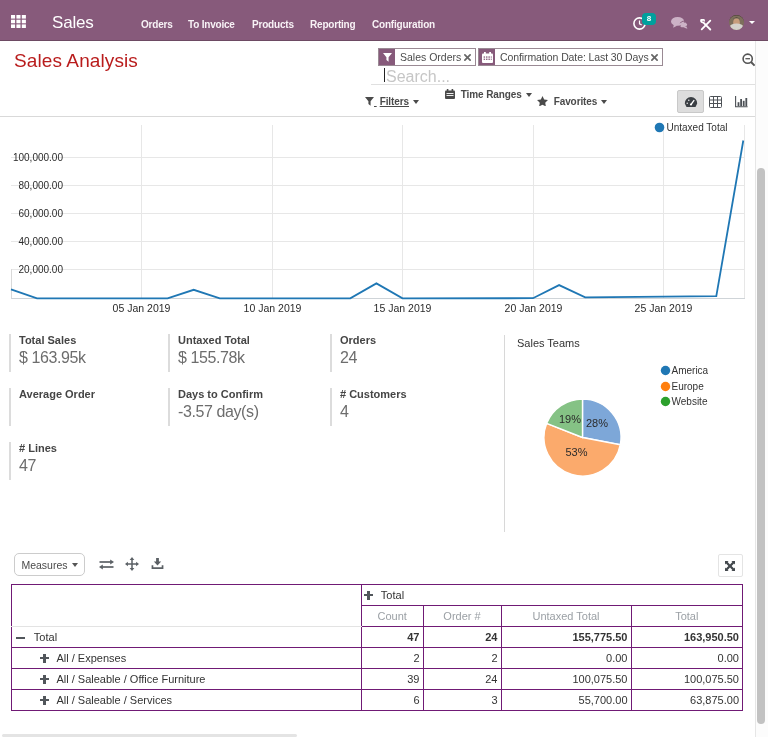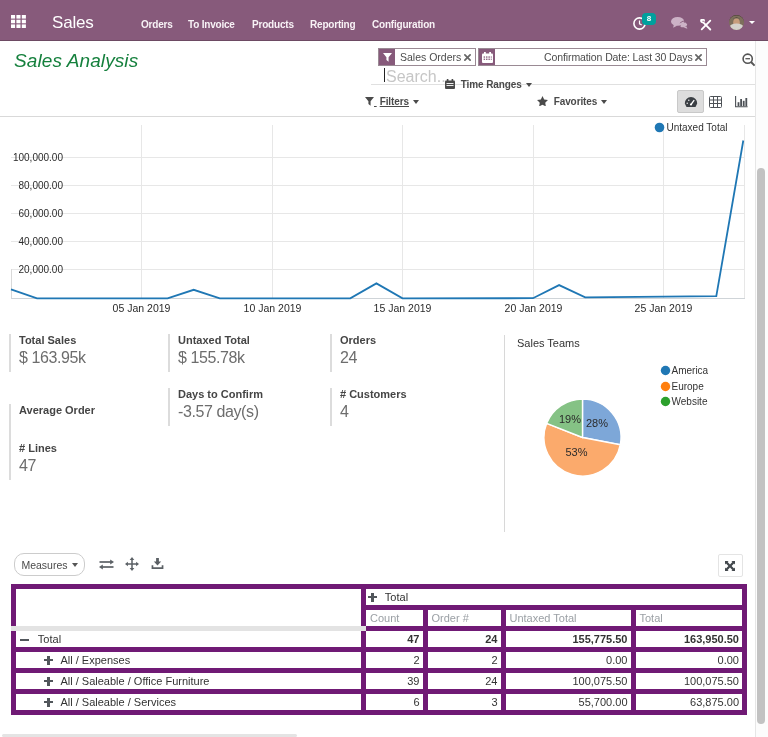--- a/index.html
+++ b/index.html
@@ -14,7 +14,7 @@
 
   
   #cp { position:absolute; left:0; top:41px; width:768px; height:76px; background:#fff; border-bottom:1px solid #d9d9d9; }
-  #bread { position:absolute; left:14px; top:9px; font-size:19px; color:#15803d; letter-spacing:0.1px;font-style:italic; }
+  #bread { position:absolute; left:14px; top:9px; font-size:19px; color:#b91c1c; letter-spacing:0.1px; }
   .facet { position:absolute; height:18px; border:1px solid #9a8a94; background:#fff; display:flex; align-items:stretch; font-size:10.5px; color:#4c4c4c; }
   .facet .fico { background:#875a7b; width:16px; display:flex; align-items:center; justify-content:center; }
   .facet .flbl { display:flex; align-items:center; padding:0 2px 0 5px; }

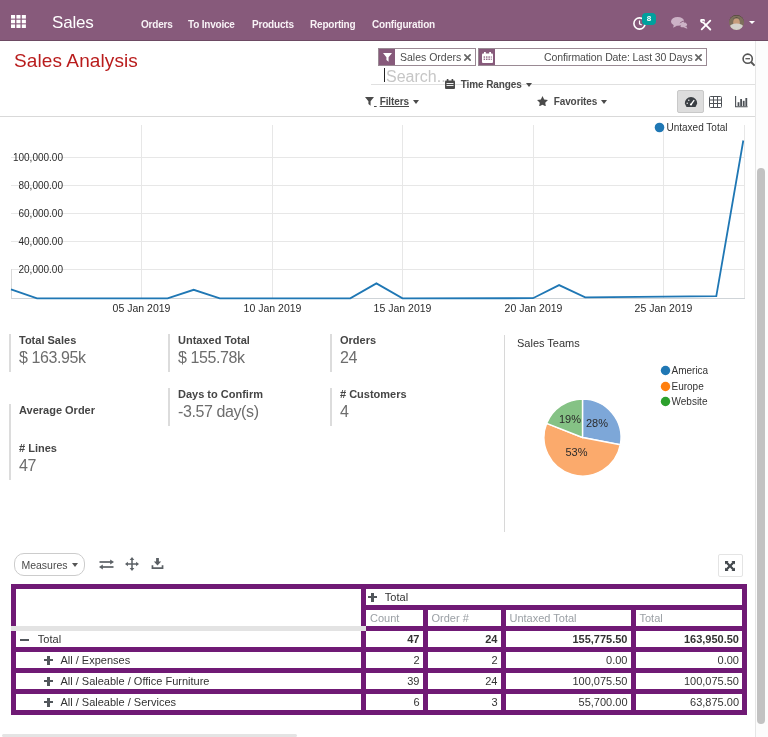--- a/index.html
+++ b/index.html
@@ -152,7 +152,7 @@
           </g>
         </svg>
       </div>
-    <div class="flbl" style="letter-spacing:-0.1px;padding-right:1px;margin-left:44px;">Confirmation Date: Last 30 Days</div>
+    <div class="flbl" style="letter-spacing:-0.1px;padding-right:1px;">Confirmation Date: Last 30 Days</div>
     <div class="fx">
         <svg width="7" height="7" viewBox="0 0 7 7">
           <g stroke="#666" stroke-width="1.7" stroke-linecap="round">

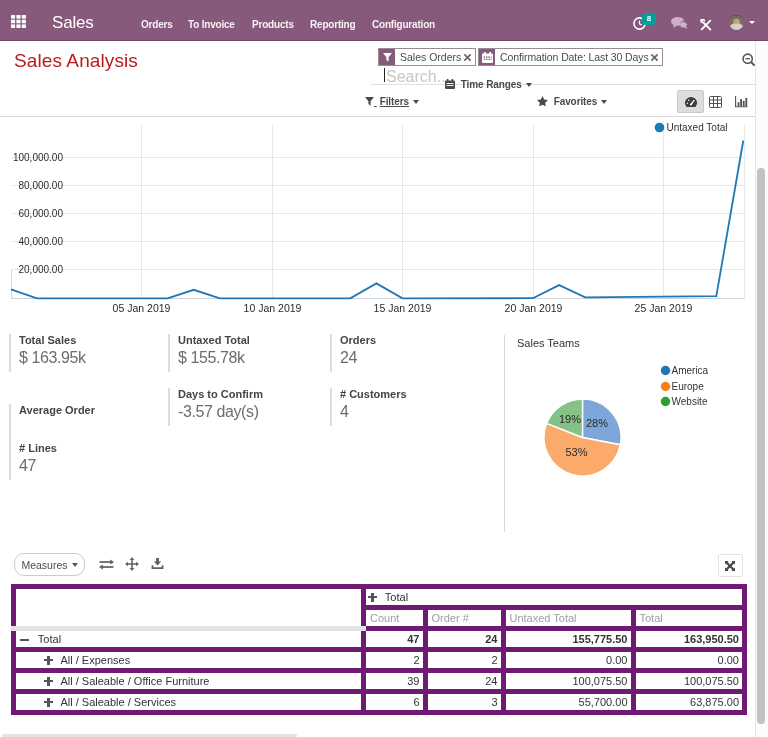--- a/index.html
+++ b/index.html
@@ -178,7 +178,7 @@
       </svg>
     <span style="margin-left:3px">Filters</span><span class="caret"></span>
   </div>
-  <div class="ddrow" style="left:445px;top:38px;text-align:center;">
+  <div class="ddrow" style="left:445px;top:48px;text-align:center;">
     <svg width="10" height="10" viewBox="0 0 10 10" style="vertical-align:-1px">
         <g fill="#4a4a4a">
           <rect x="0" y="1.5" width="10" height="8.5" rx="1"></rect>

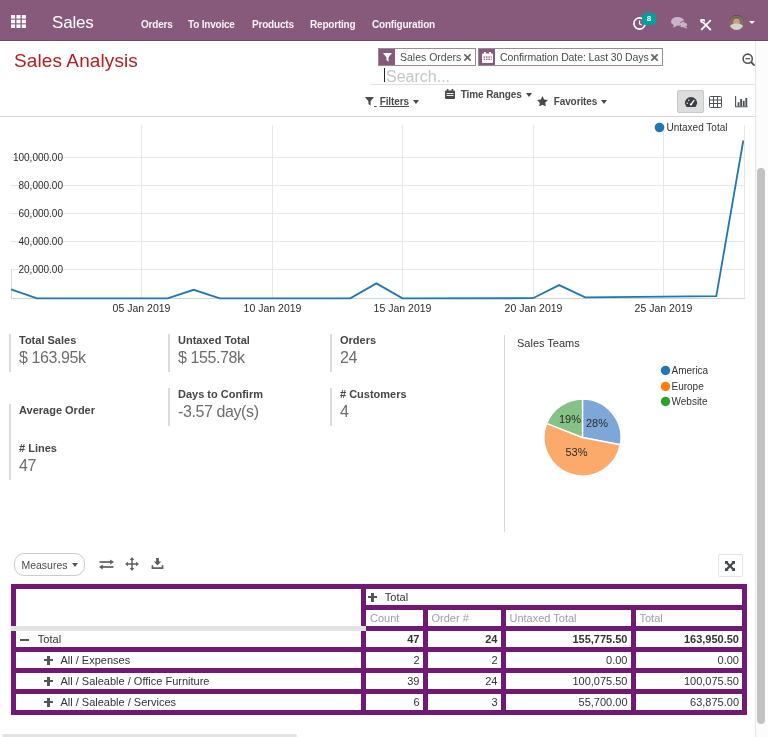--- a/index.html
+++ b/index.html
@@ -288,7 +288,7 @@
   <div class="klbl">Orders</div>
     <div class="kval">24</div>
 </div>
-<div class="kcell" style="left:9px;top:404px;width:150px;">
+<div class="kcell" style="left:9px;top:388px;width:150px;">
   <div class="klbl">Average Order</div>
 </div>
 <div class="kcell" style="left:168px;top:388px;width:150px;">

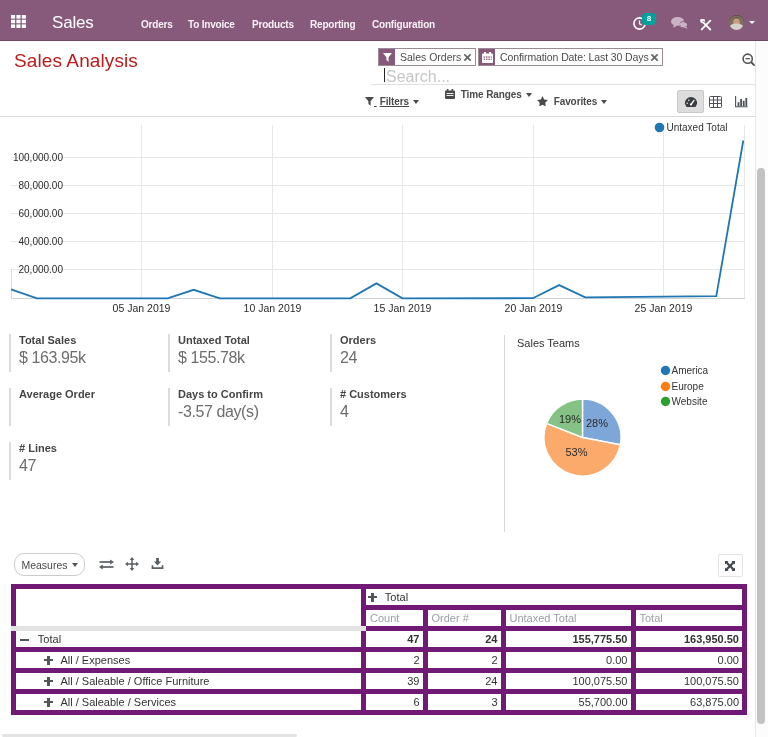--- a/index.html
+++ b/index.html
@@ -32,7 +32,7 @@
   .kcell .kval { font-size:16px; color:#6d6d6d; margin-top:3px; letter-spacing:-0.4px; }
 
   
-  #measbtn { position:absolute; left:14px; top:553px; width:71px; height:23px; border:1px solid #ccc; border-radius:10px; background:#fff; font-size:10.5px; color:#4a4a4a; display:flex; align-items:center; justify-content:center; }
+  #measbtn { position:absolute; left:14px; top:553px; width:71px; height:23px; border:1px solid #ccc; border-radius:5px; background:#fff; font-size:10.5px; color:#4a4a4a; display:flex; align-items:center; justify-content:center; }
   .mico { position:absolute; top:558px; }
   table#pivot { position:absolute; left:11px; top:584px; border-collapse:collapse; table-layout:fixed; font-size:11px; color:#333; }
   #pivot td, #pivot th { border:5px solid #701a75; height:21px; padding:0 4px; font-weight:normal; white-space:nowrap; overflow:hidden; }

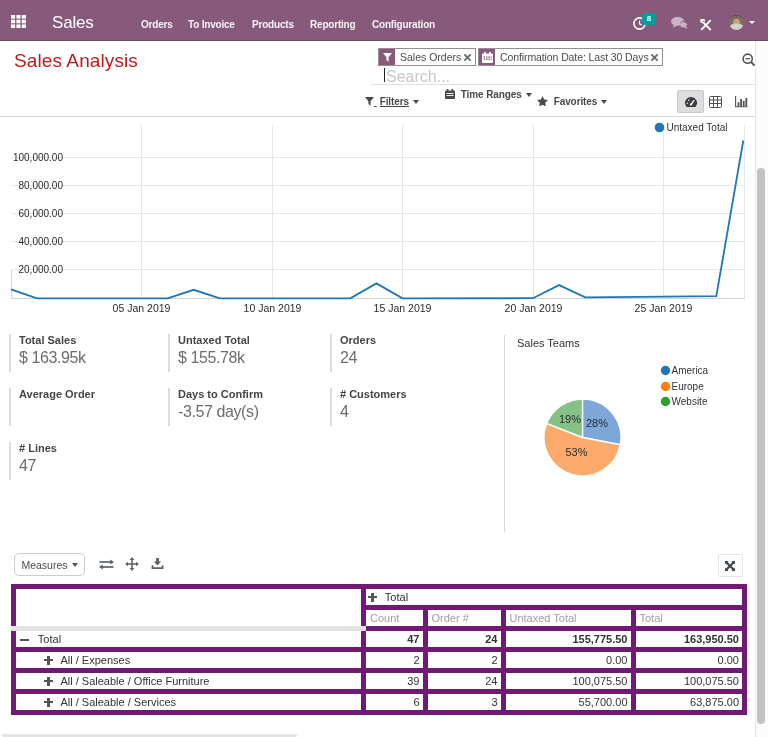--- a/index.html
+++ b/index.html
@@ -35,7 +35,7 @@
   #measbtn { position:absolute; left:14px; top:553px; width:71px; height:23px; border:1px solid #ccc; border-radius:5px; background:#fff; font-size:10.5px; color:#4a4a4a; display:flex; align-items:center; justify-content:center; }
   .mico { position:absolute; top:558px; }
   table#pivot { position:absolute; left:11px; top:584px; border-collapse:collapse; table-layout:fixed; font-size:11px; color:#333; }
-  #pivot td, #pivot th { border:5px solid #701a75; height:21px; padding:0 4px; font-weight:normal; white-space:nowrap; overflow:hidden; }
+  #pivot td, #pivot th { border:1px solid #701a75; height:21px; padding:0 4px; font-weight:normal; white-space:nowrap; overflow:hidden; }
   #pivot .num { text-align:right; padding-right:3px; }
   .pm { display:inline-block; width:9px; height:2.4px; background:#51565b; vertical-align:2px; margin-right:6px; }
   .pp { display:inline-block; position:relative; width:9px; height:9px; margin-right:5px; vertical-align:-0.5px; }

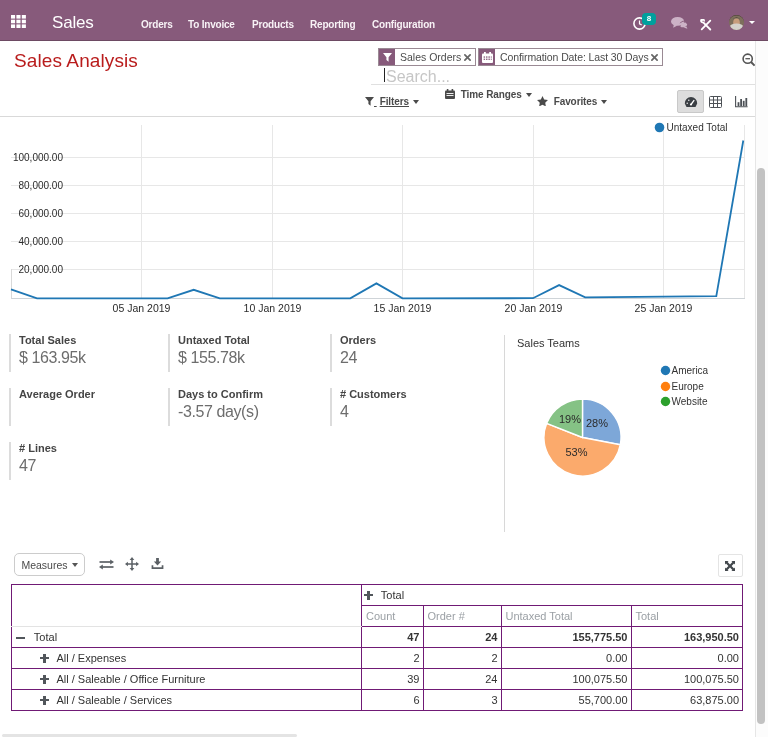--- a/index.html
+++ b/index.html
@@ -41,7 +41,7 @@
   .pp { display:inline-block; position:relative; width:9px; height:9px; margin-right:5px; vertical-align:-0.5px; }
   .pp:before { content:""; position:absolute; left:0; top:3.3px; width:9px; height:2.4px; background:#51565b; }
   .pp:after  { content:""; position:absolute; left:3.3px; top:0; width:2.4px; height:9px; background:#51565b; }
-  #pivot .ctr { text-align:left; color:#9ba0a5; }
+  #pivot .ctr { text-align:center; color:#9ba0a5; }
   #pivot .b { font-weight:bold; }
 
   

